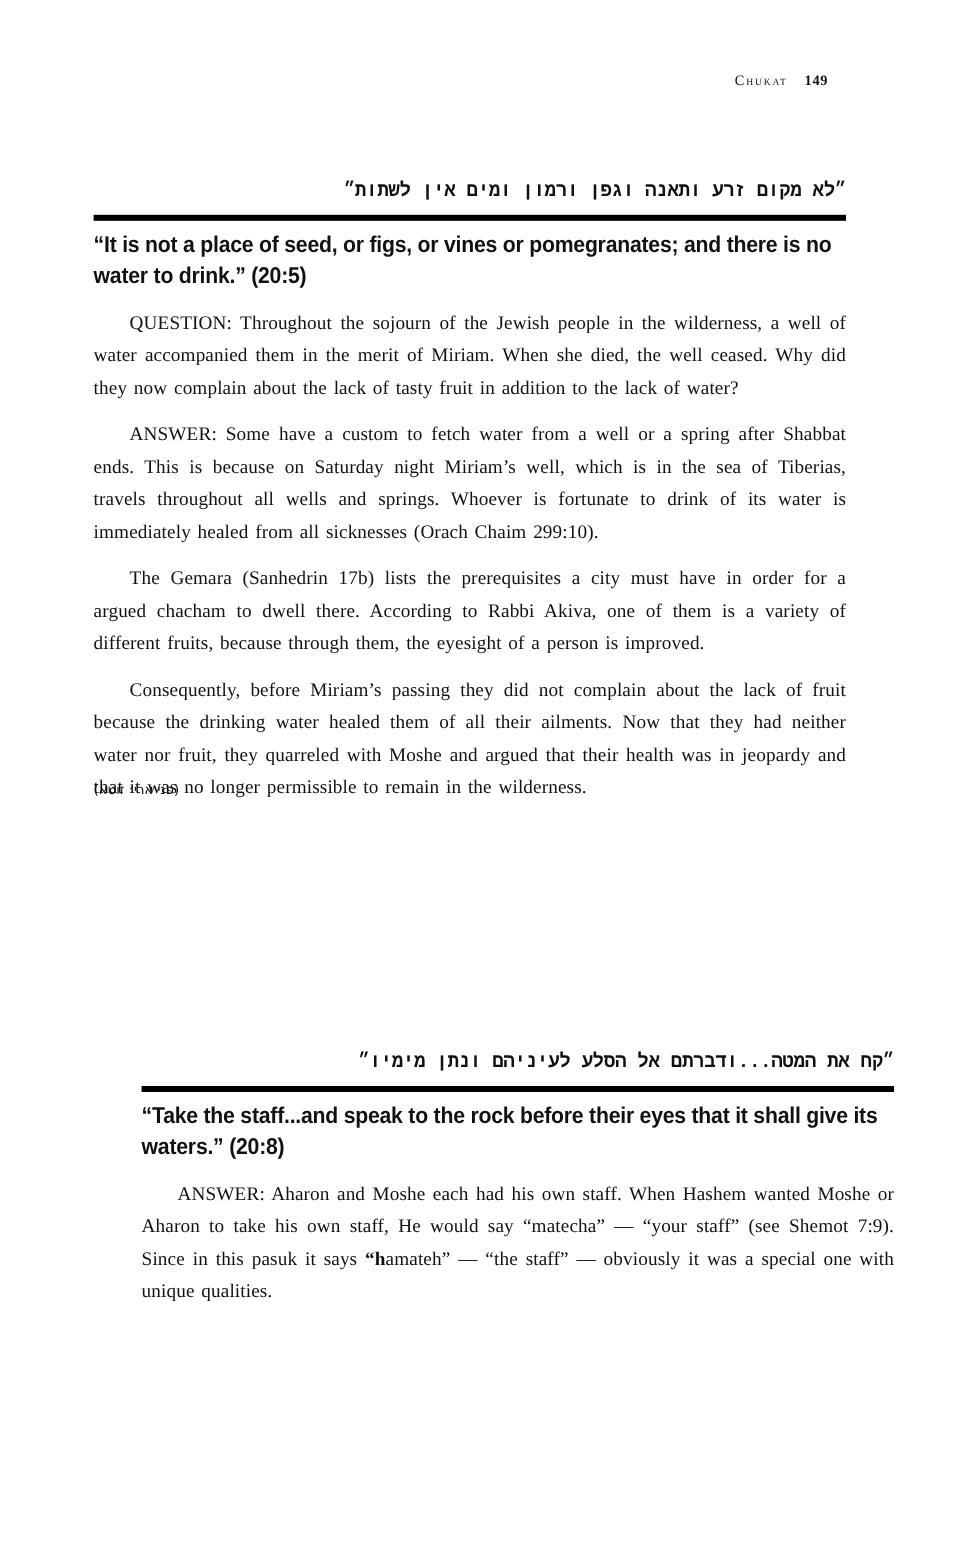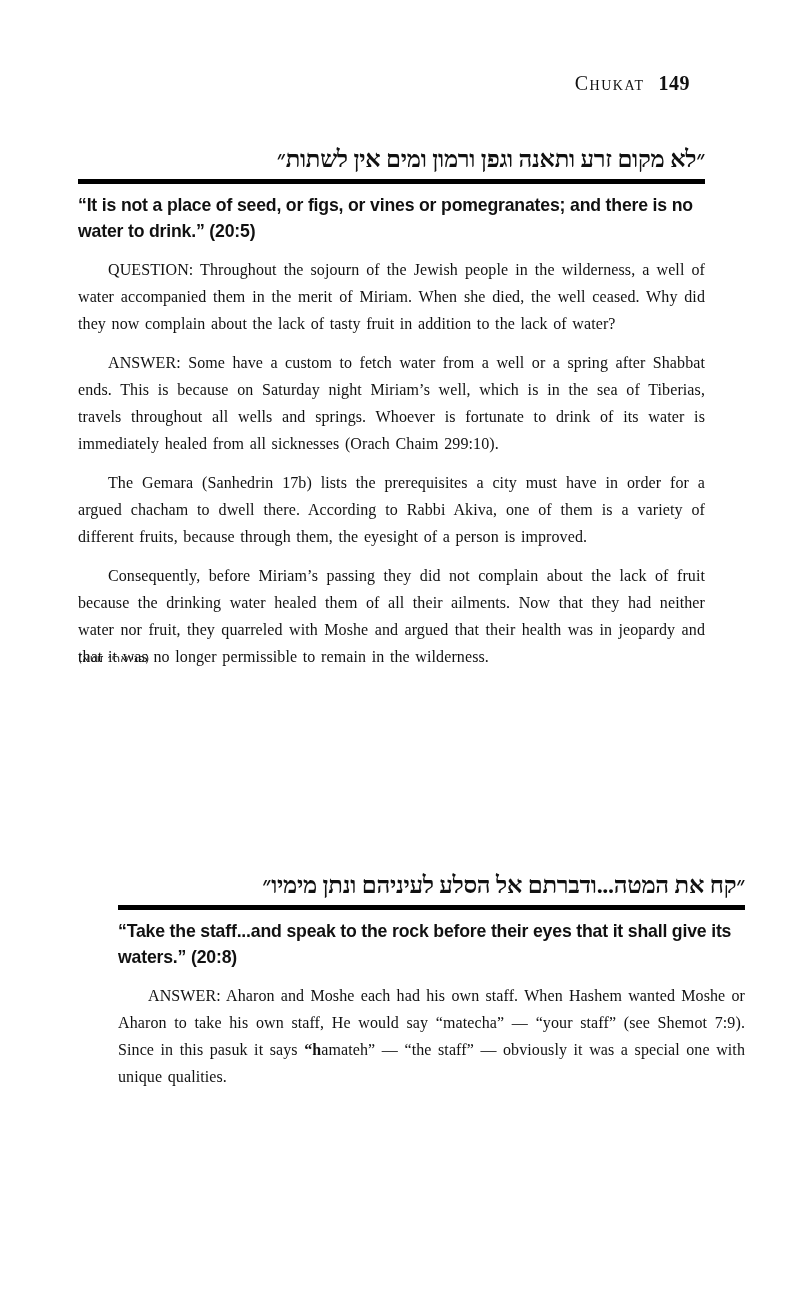--- a/index.html
+++ b/index.html
@@ -14,8 +14,8 @@
   }
   .running-head {
     position:absolute;
-    top:72px; right:110px;
-    font-size:20px;
+    top:60px; right:110px;
+    font-size:12px;
     letter-spacing:0.5px;
     white-space:nowrap;
   }

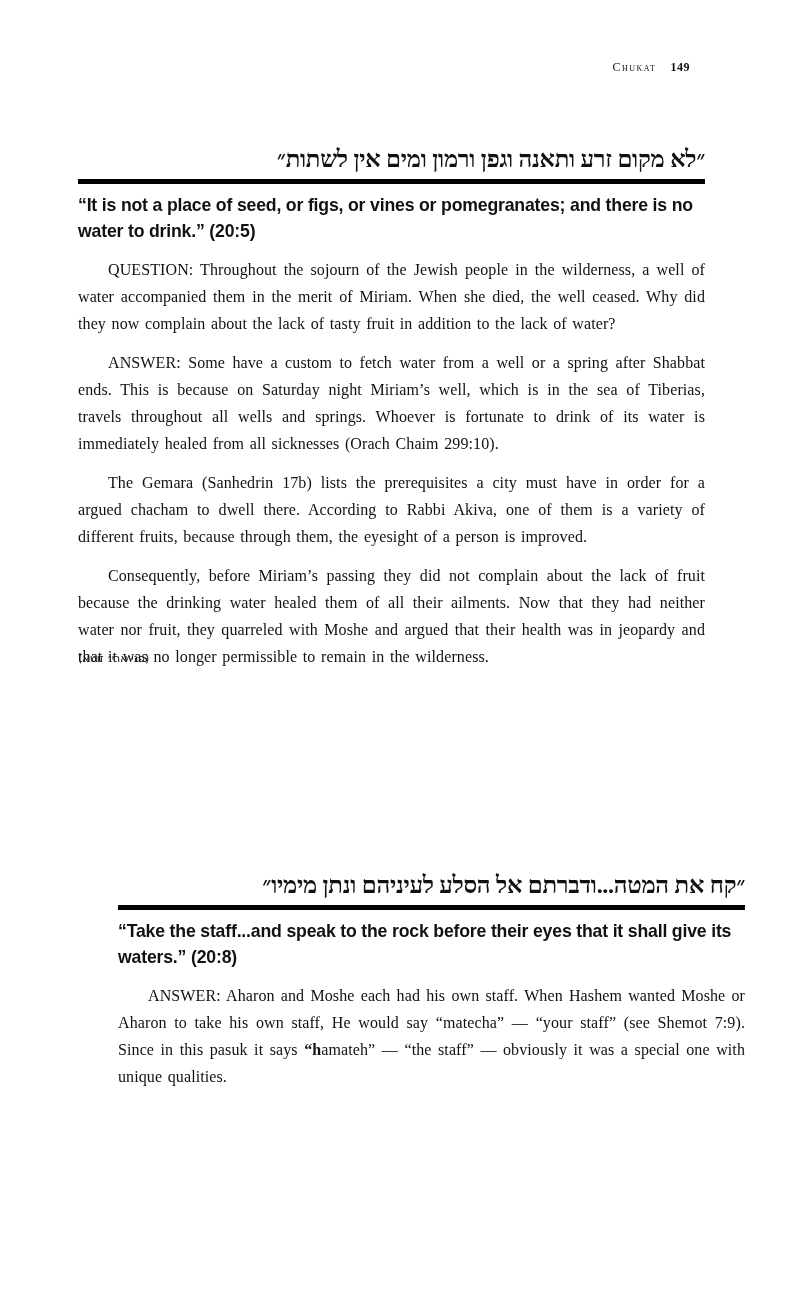--- a/index.html
+++ b/index.html
@@ -37,9 +37,9 @@
   .hebrew-title {
     direction:rtl;
     text-align:right;
-    font-family:Liberation Serif, serif;
+    font-family:Liberation Mono, monospace;
     font-weight:700;
-    font-size:24px;
+    font-size:16px;
     line-height:30px;
     letter-spacing:-0.3px;
   }

